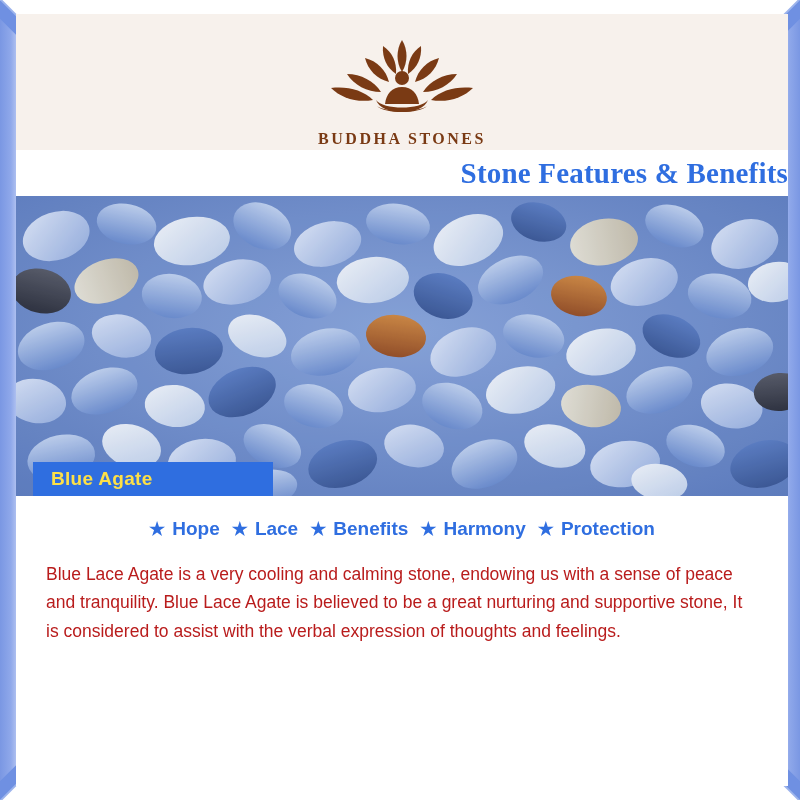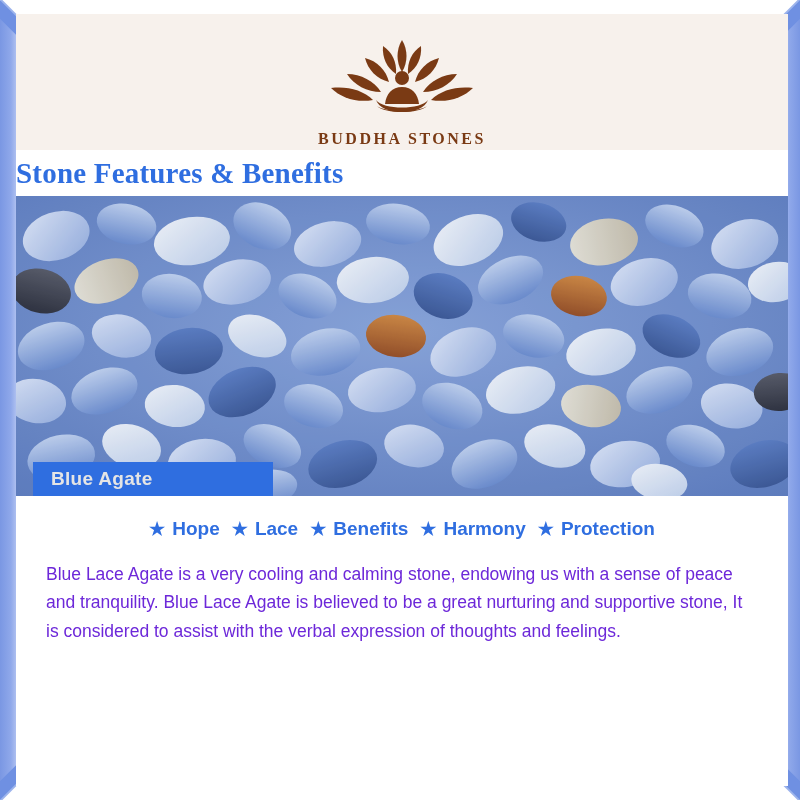--- a/index.html
+++ b/index.html
@@ -99,7 +99,7 @@
     background: #ffffff;
     display: flex;
     align-items: center;
-    justify-content: flex-start;
+    justify-content: flex-end;
   }
   .title-bar .title {
     font-family: "Liberation Serif", serif;

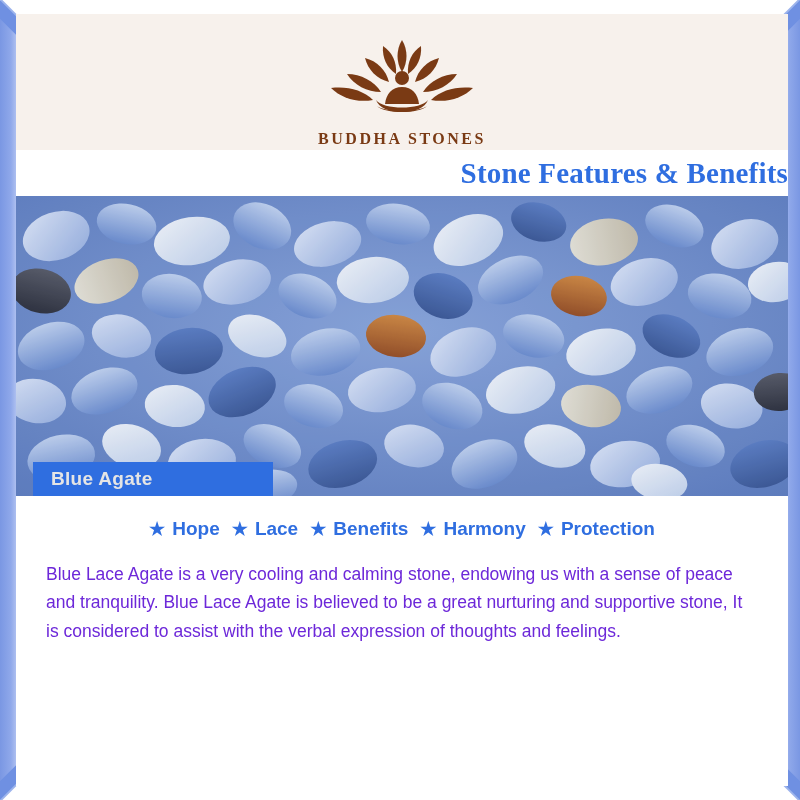--- a/index.html
+++ b/index.html
@@ -126,7 +126,7 @@
     min-width: 200px;
     padding: 0 22px 0 18px;
     background: #2f6ee0;
-    color: #e5e5e5;
+    color: #fde047;
     font-size: 19px;
     font-weight: bold;
     display: flex;

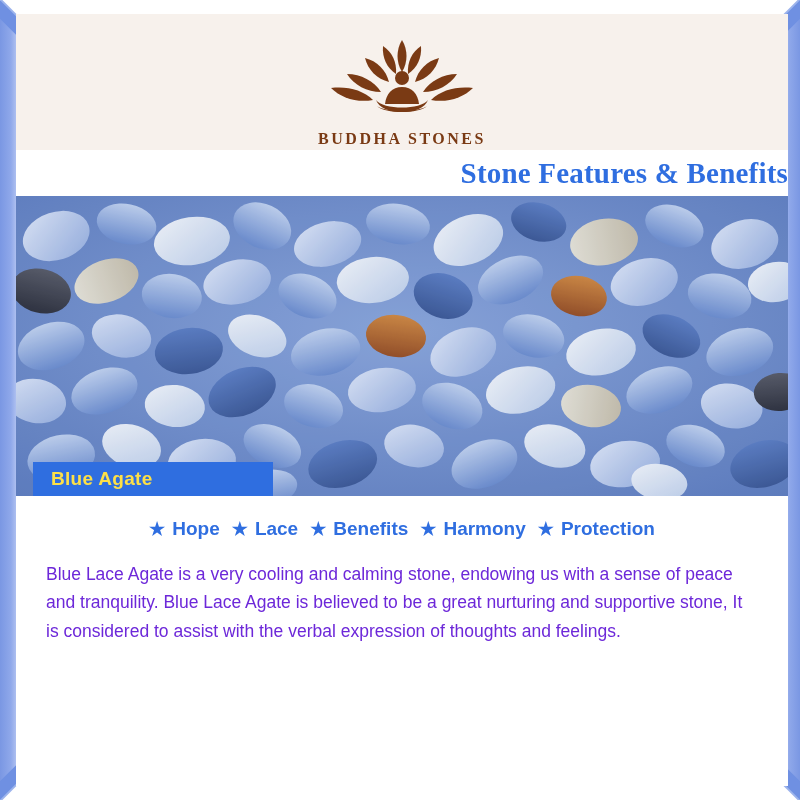--- a/index.html
+++ b/index.html
@@ -153,7 +153,7 @@
     margin: 20px 30px 12px 30px;
     font-size: 17.5px;
     line-height: 1.62;
-    color: #6d28d9;
+    color: #b91c1c;
   }
 
   .bottom-spacer { height: 40px; }

